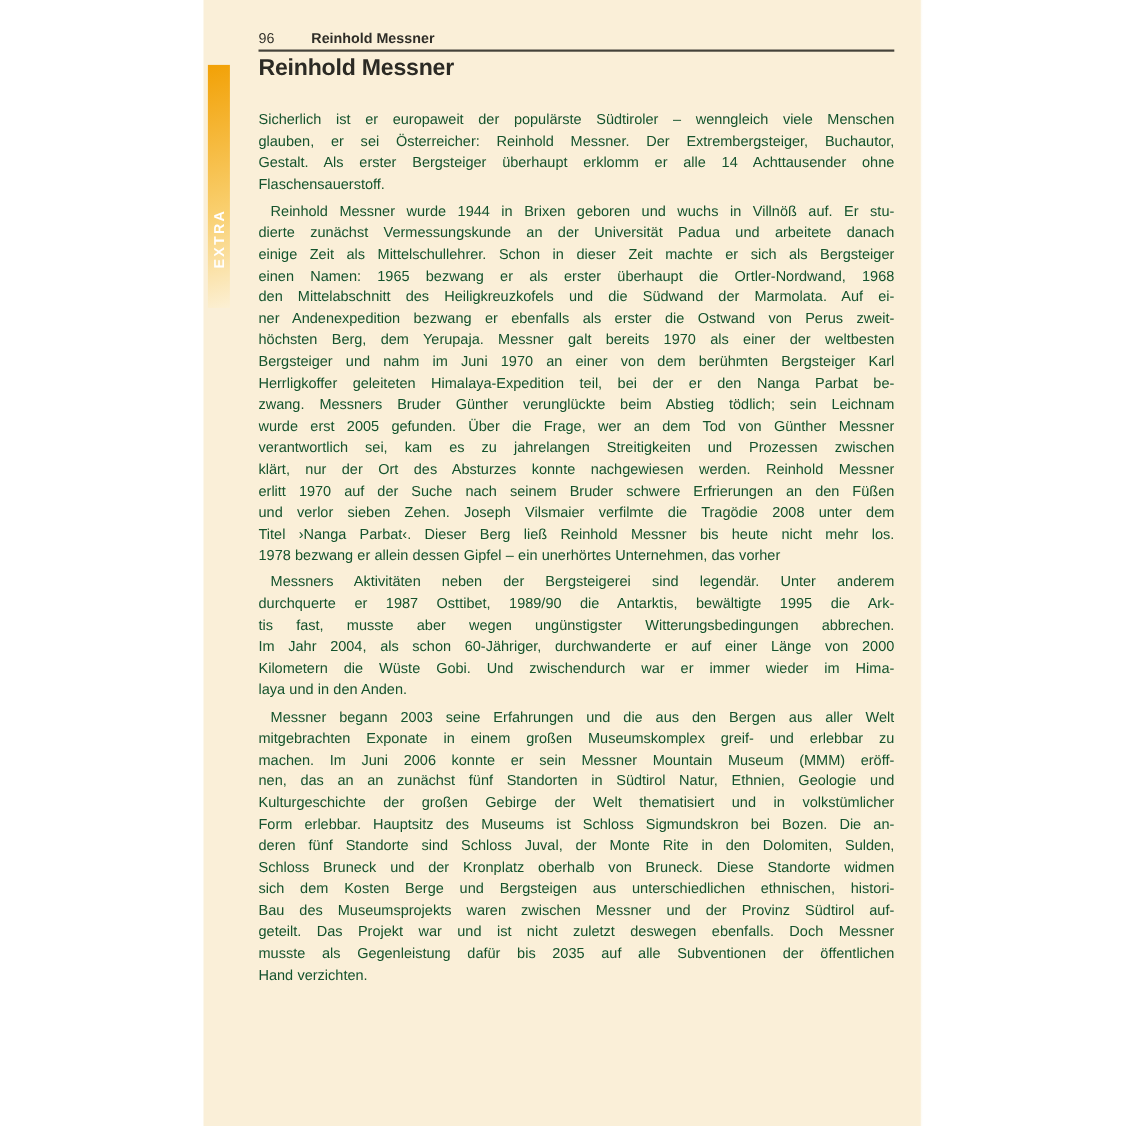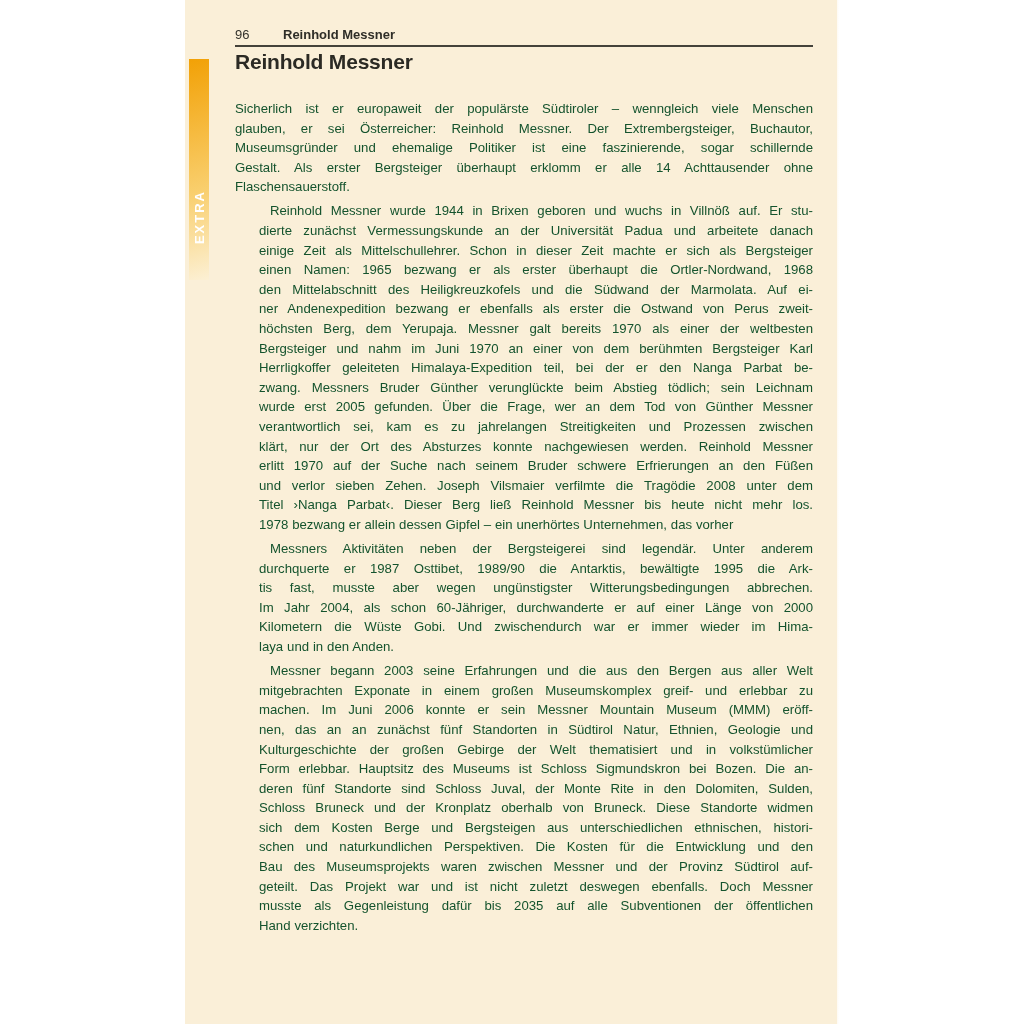--- a/index.html
+++ b/index.html
@@ -76,7 +76,6 @@
           <div class="para">
             <div class="line">Sicherlich ist er europaweit der populärste Südtiroler – wenngleich viele Menschen</div>
             <div class="line">glauben, er sei Österreicher: Reinhold Messner. Der Extrembergsteiger, Buchautor,</div>
-            <div class="line">Museumsgründer und ehemalige Politiker ist eine faszinierende, sogar schillernde</div>
             <div class="line">Gestalt. Als erster Bergsteiger überhaupt erklomm er alle 14 Achttausender ohne</div>
             <div class="line">Flaschensauerstoff.</div>
           </div>

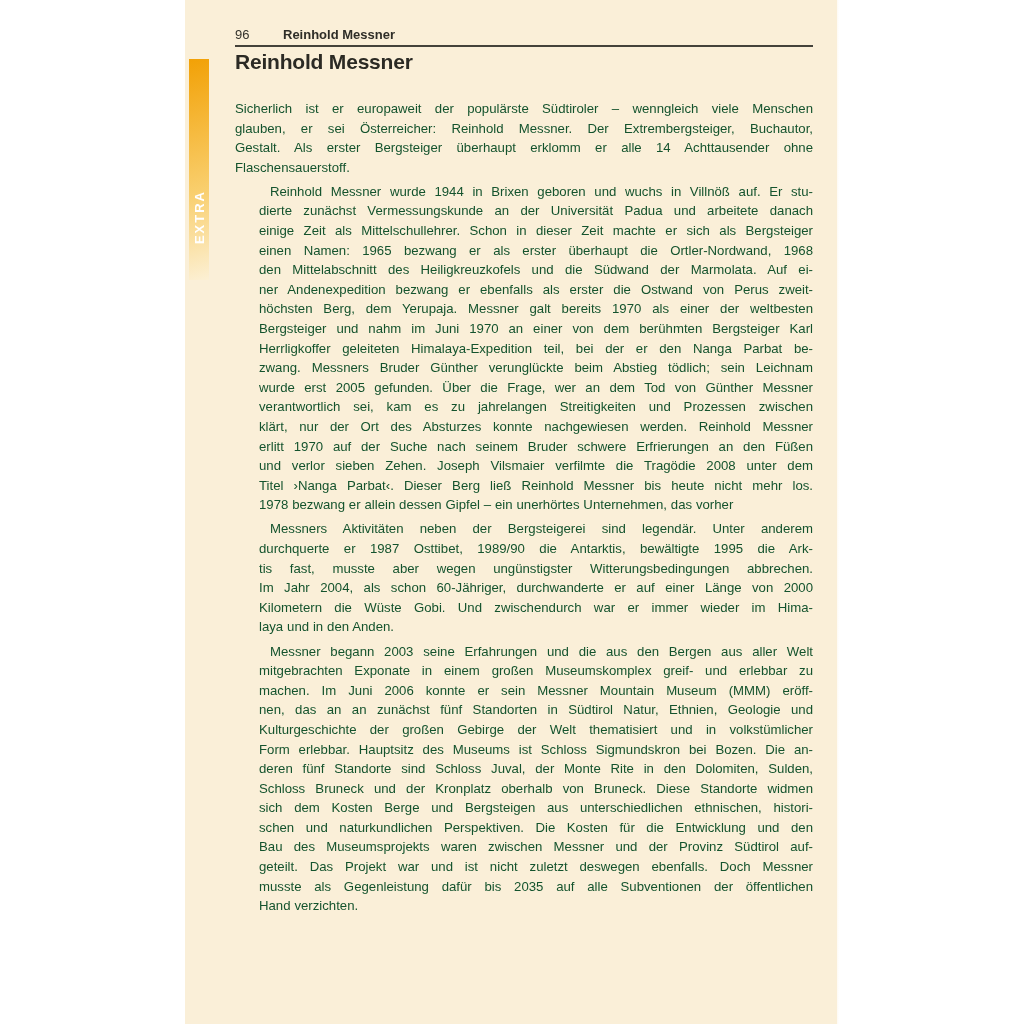--- a/index.html
+++ b/index.html
@@ -45,7 +45,7 @@
   }
   .body-text{position:absolute;top:99px;left:0;width:578px;color:#14532d;}
   .para{margin:0;}
-  .para + .para{margin-top:4.5px;margin-left:24px;}
+  .para + .para{margin-top:4.5px;}
   .line{
     font-size:13.2px;line-height:19.6px;height:19.6px;overflow:hidden;
     text-align:justify;text-align-last:justify;

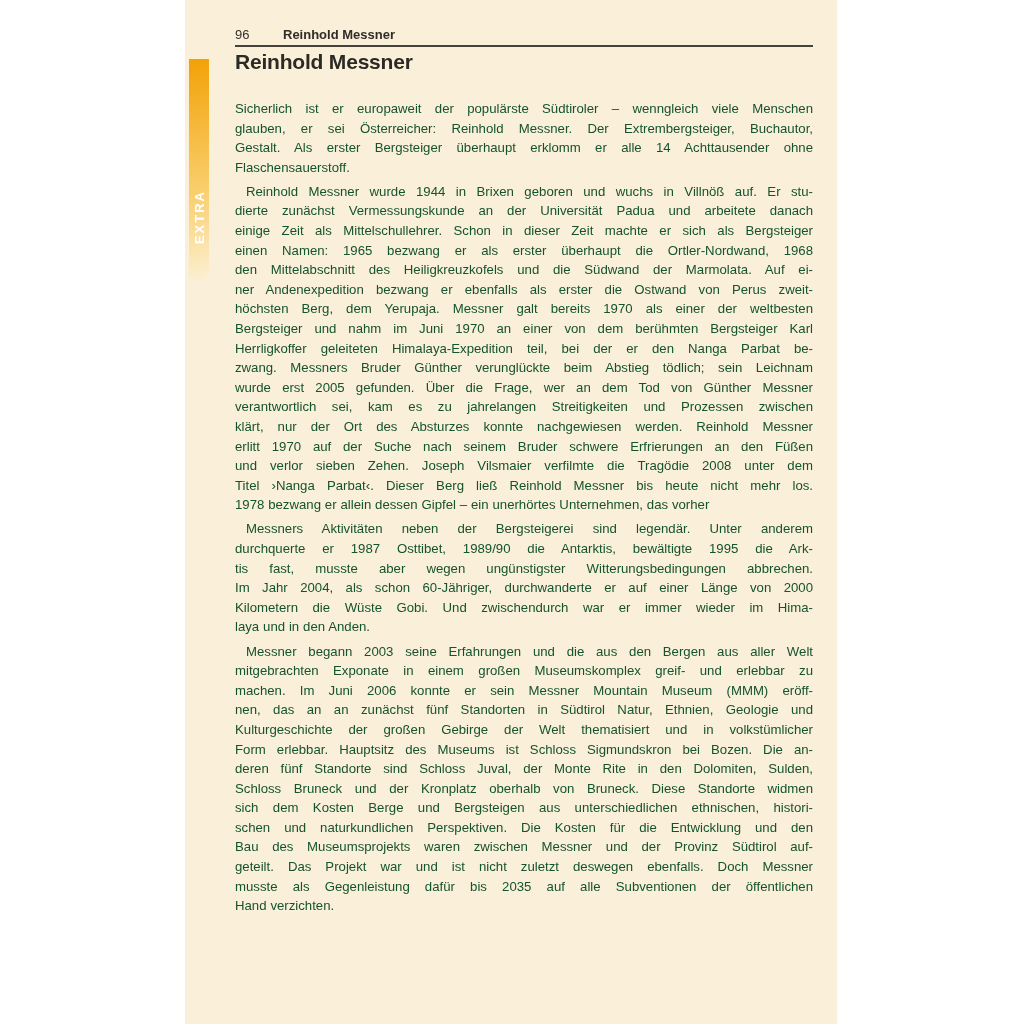--- a/index.html
+++ b/index.html
@@ -116,7 +116,6 @@
             <div class="line">deren fünf Standorte sind Schloss Juval, der Monte Rite in den Dolomiten, Sulden,</div>
             <div class="line">Schloss Bruneck und der Kronplatz oberhalb von Bruneck. Diese Standorte widmen</div>
             <div class="line">sich dem Kosten Berge und Bergsteigen aus unterschiedlichen ethnischen, histori-</div>
-            <div class="line">schen und naturkundlichen Perspektiven. Die Kosten für die Entwicklung und den</div>
             <div class="line">Bau des Museumsprojekts waren zwischen Messner und der Provinz Südtirol auf-</div>
             <div class="line">geteilt. Das Projekt war und ist nicht zuletzt deswegen ebenfalls. Doch Messner</div>
             <div class="line">musste als Gegenleistung dafür bis 2035 auf alle Subventionen der öffentlichen</div>

